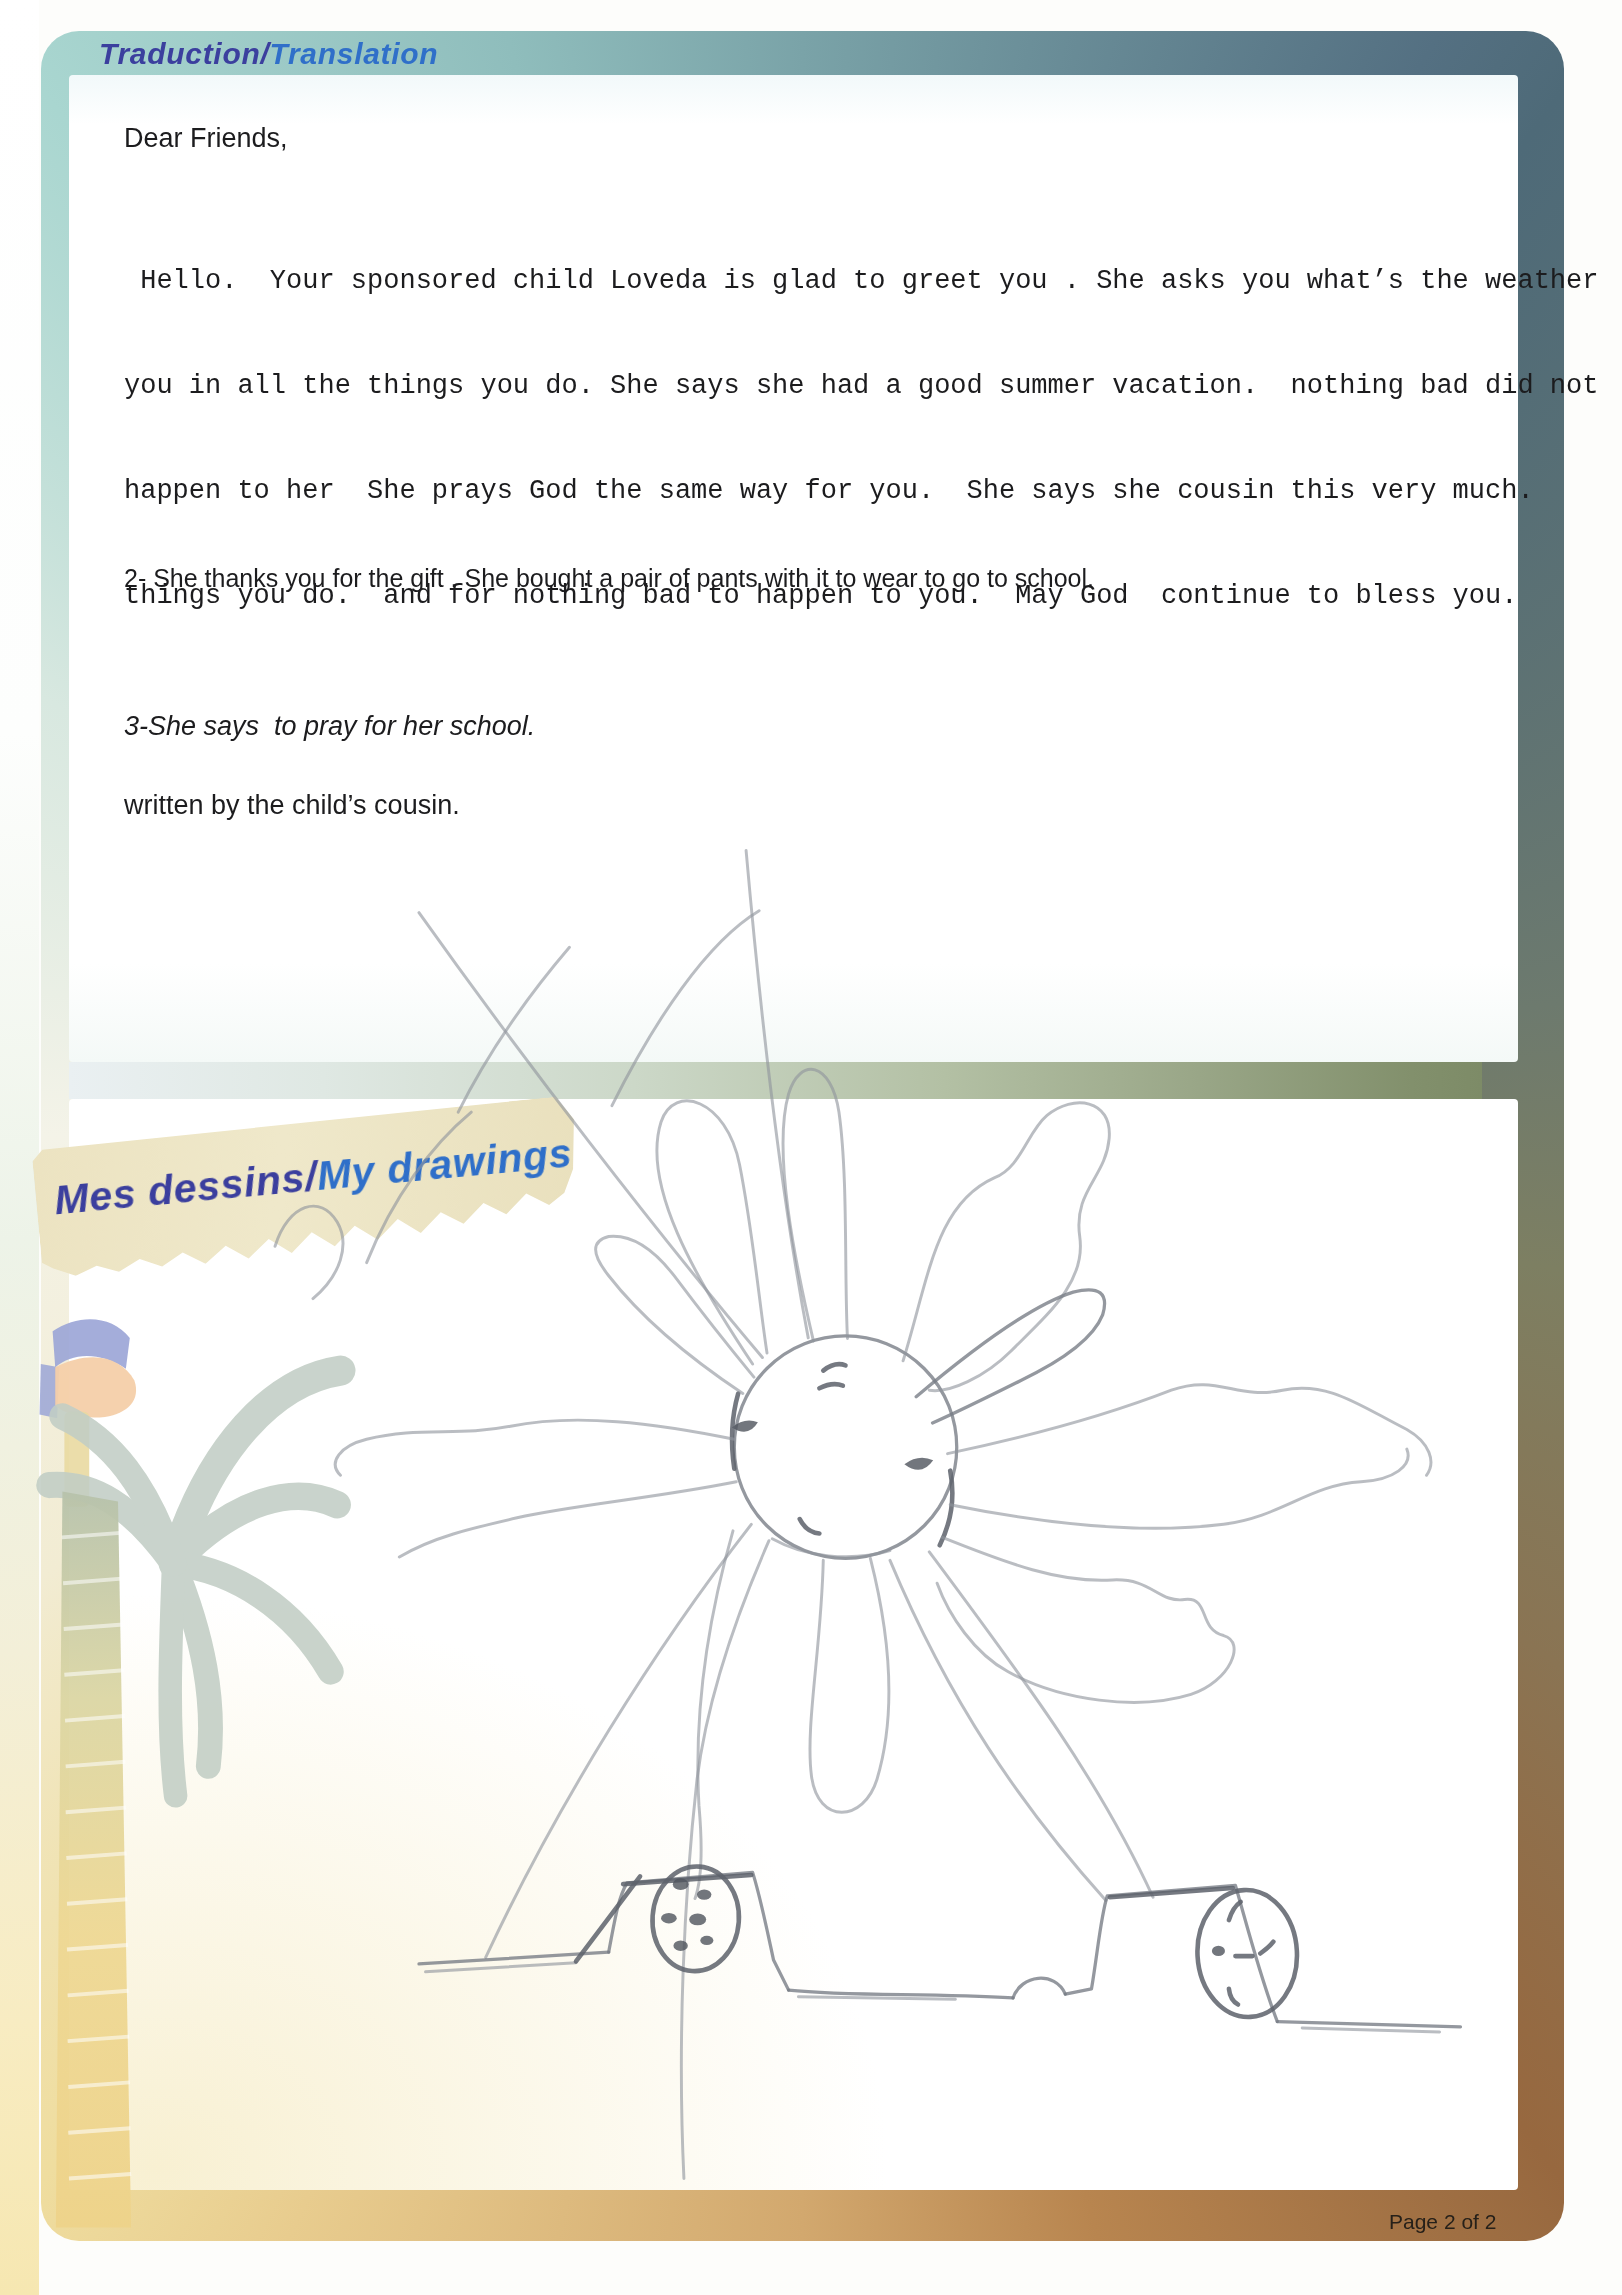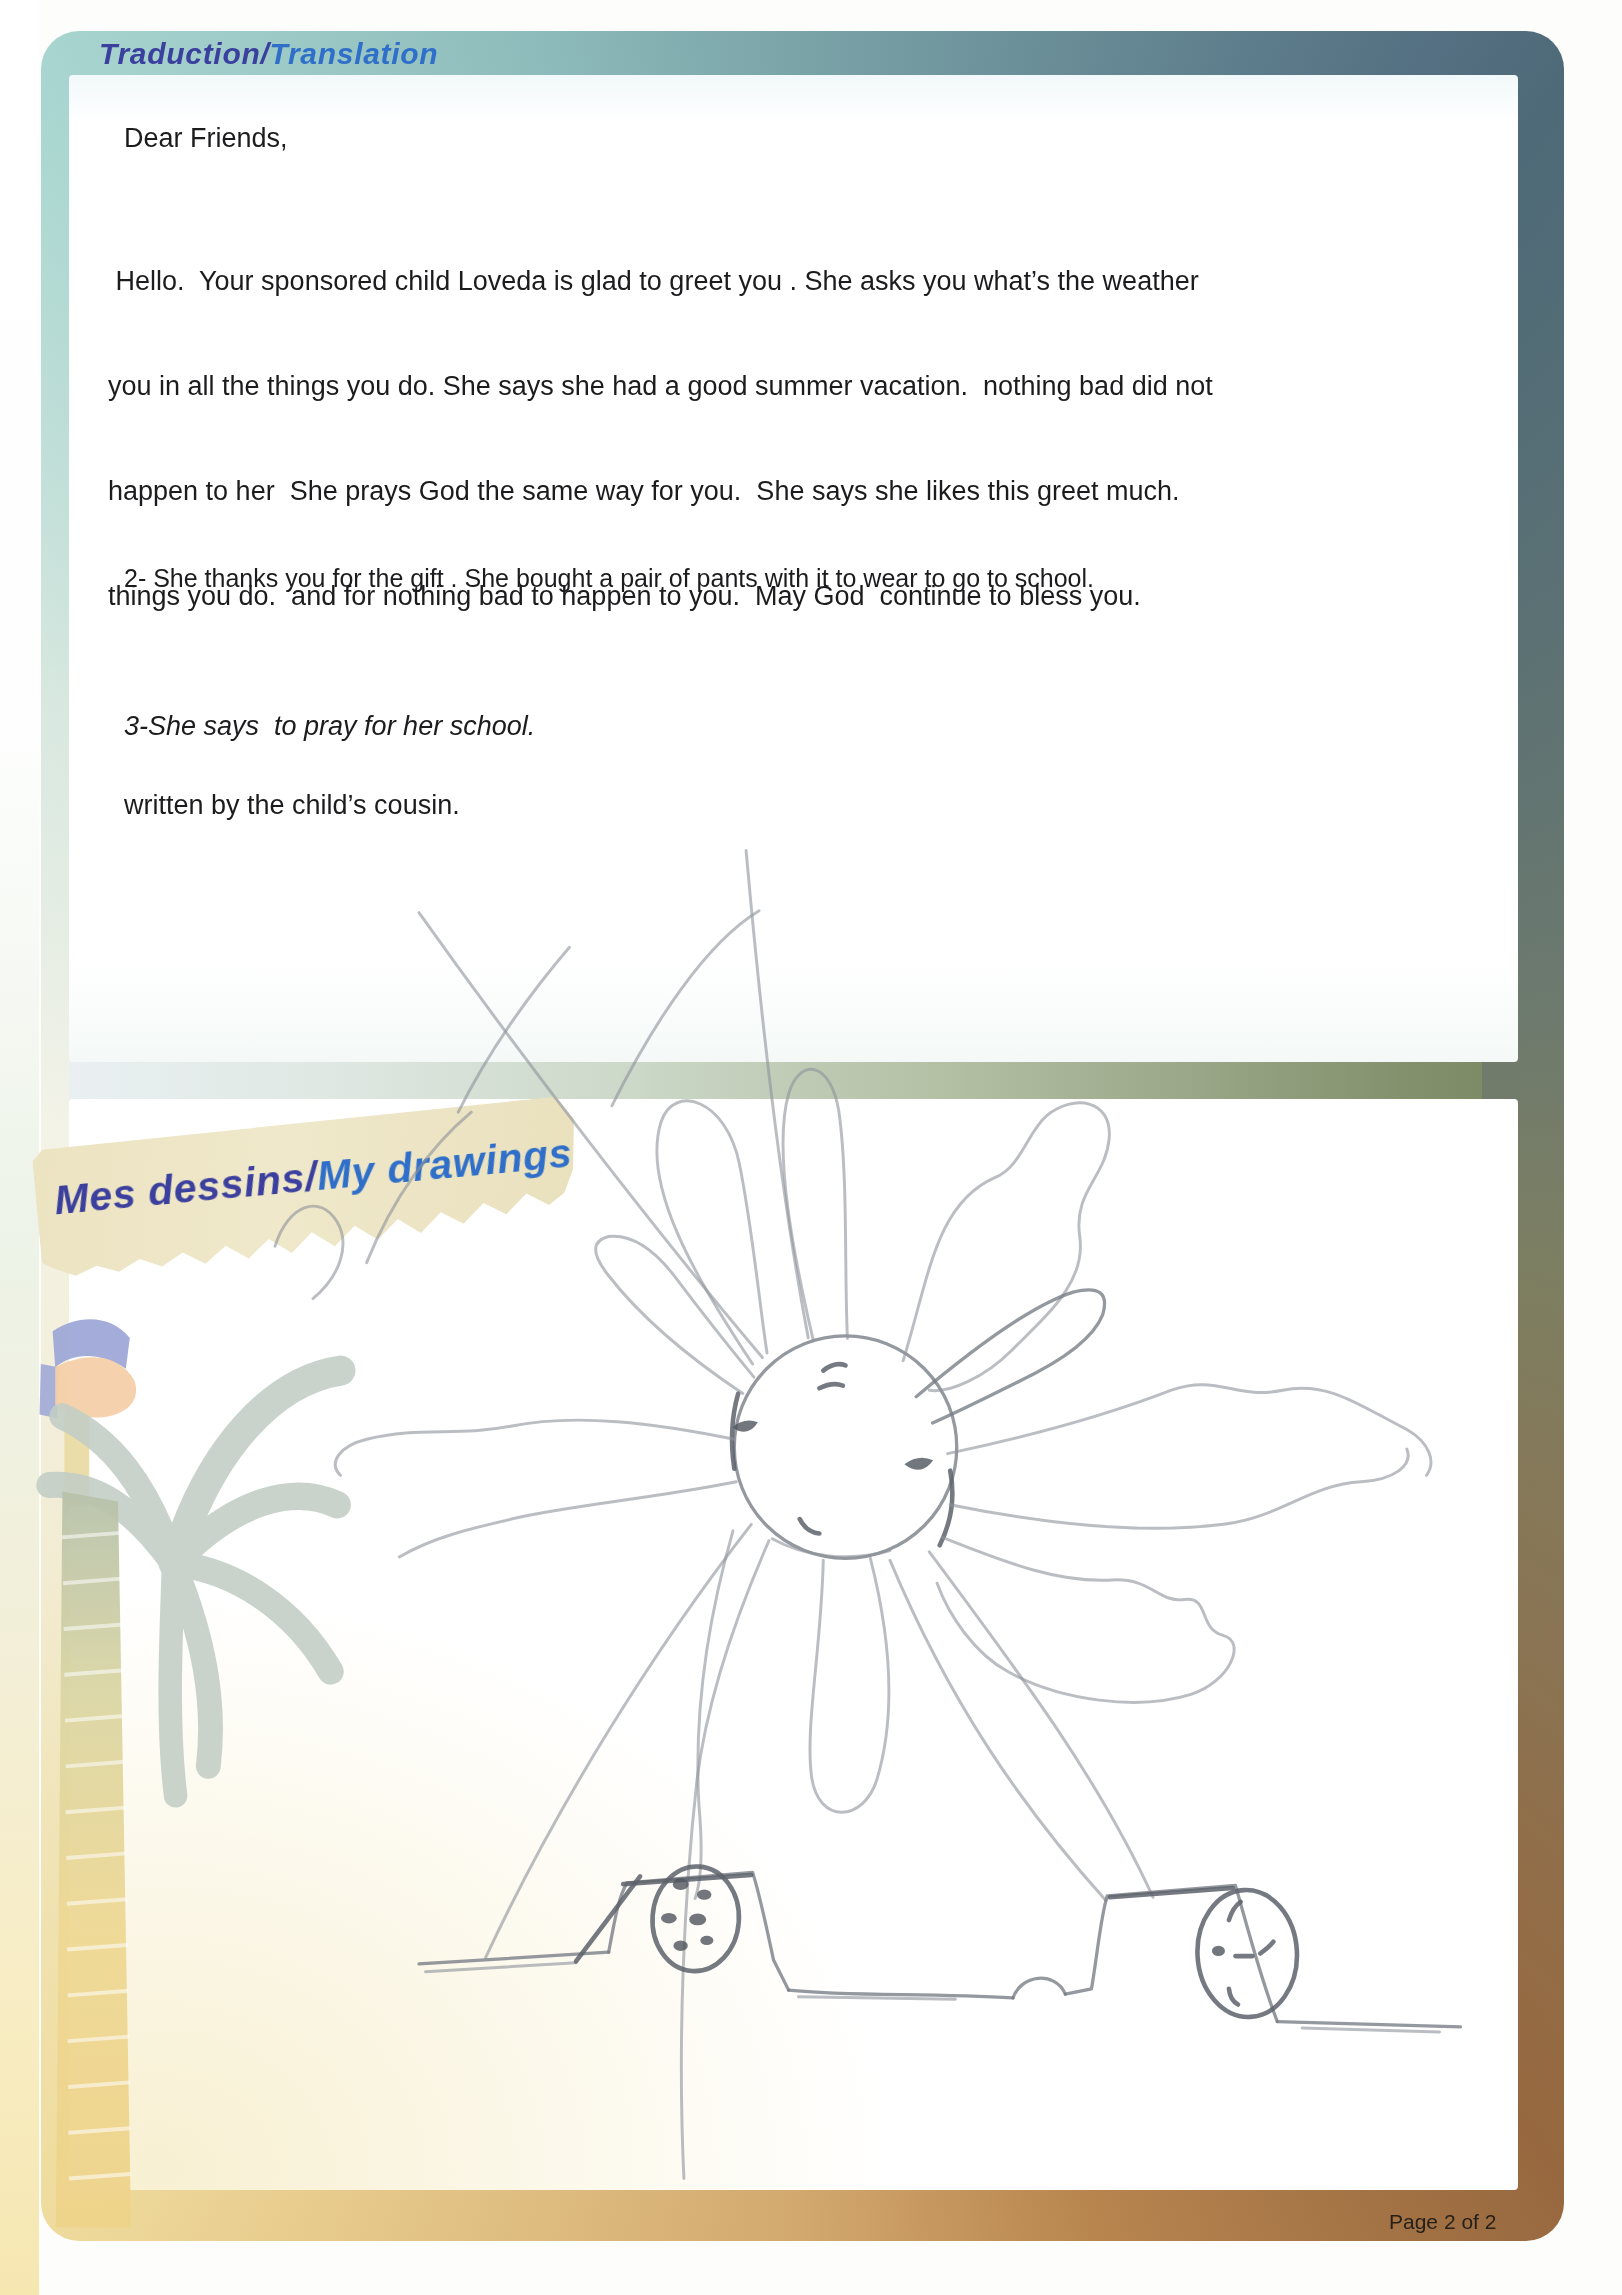--- a/index.html
+++ b/index.html
@@ -43,7 +43,7 @@
   }
   .txt{position:absolute;z-index:4;white-space:pre;}
   .greeting{left:124px;top:123px;font-size:27px;}
-  .body-lines{left:108px;top:194px;font-size:27px;line-height:35px;}
+  .body-lines{left:124px;top:194px;font-size:27px;line-height:35px;font-family:Liberation Mono, monospace;}
   .item2{left:124px;top:564px;font-size:25px;}
   .item3{left:124px;top:711px;font-size:27px;font-style:italic;}
   .byline{left:124px;top:790px;font-size:27px;}

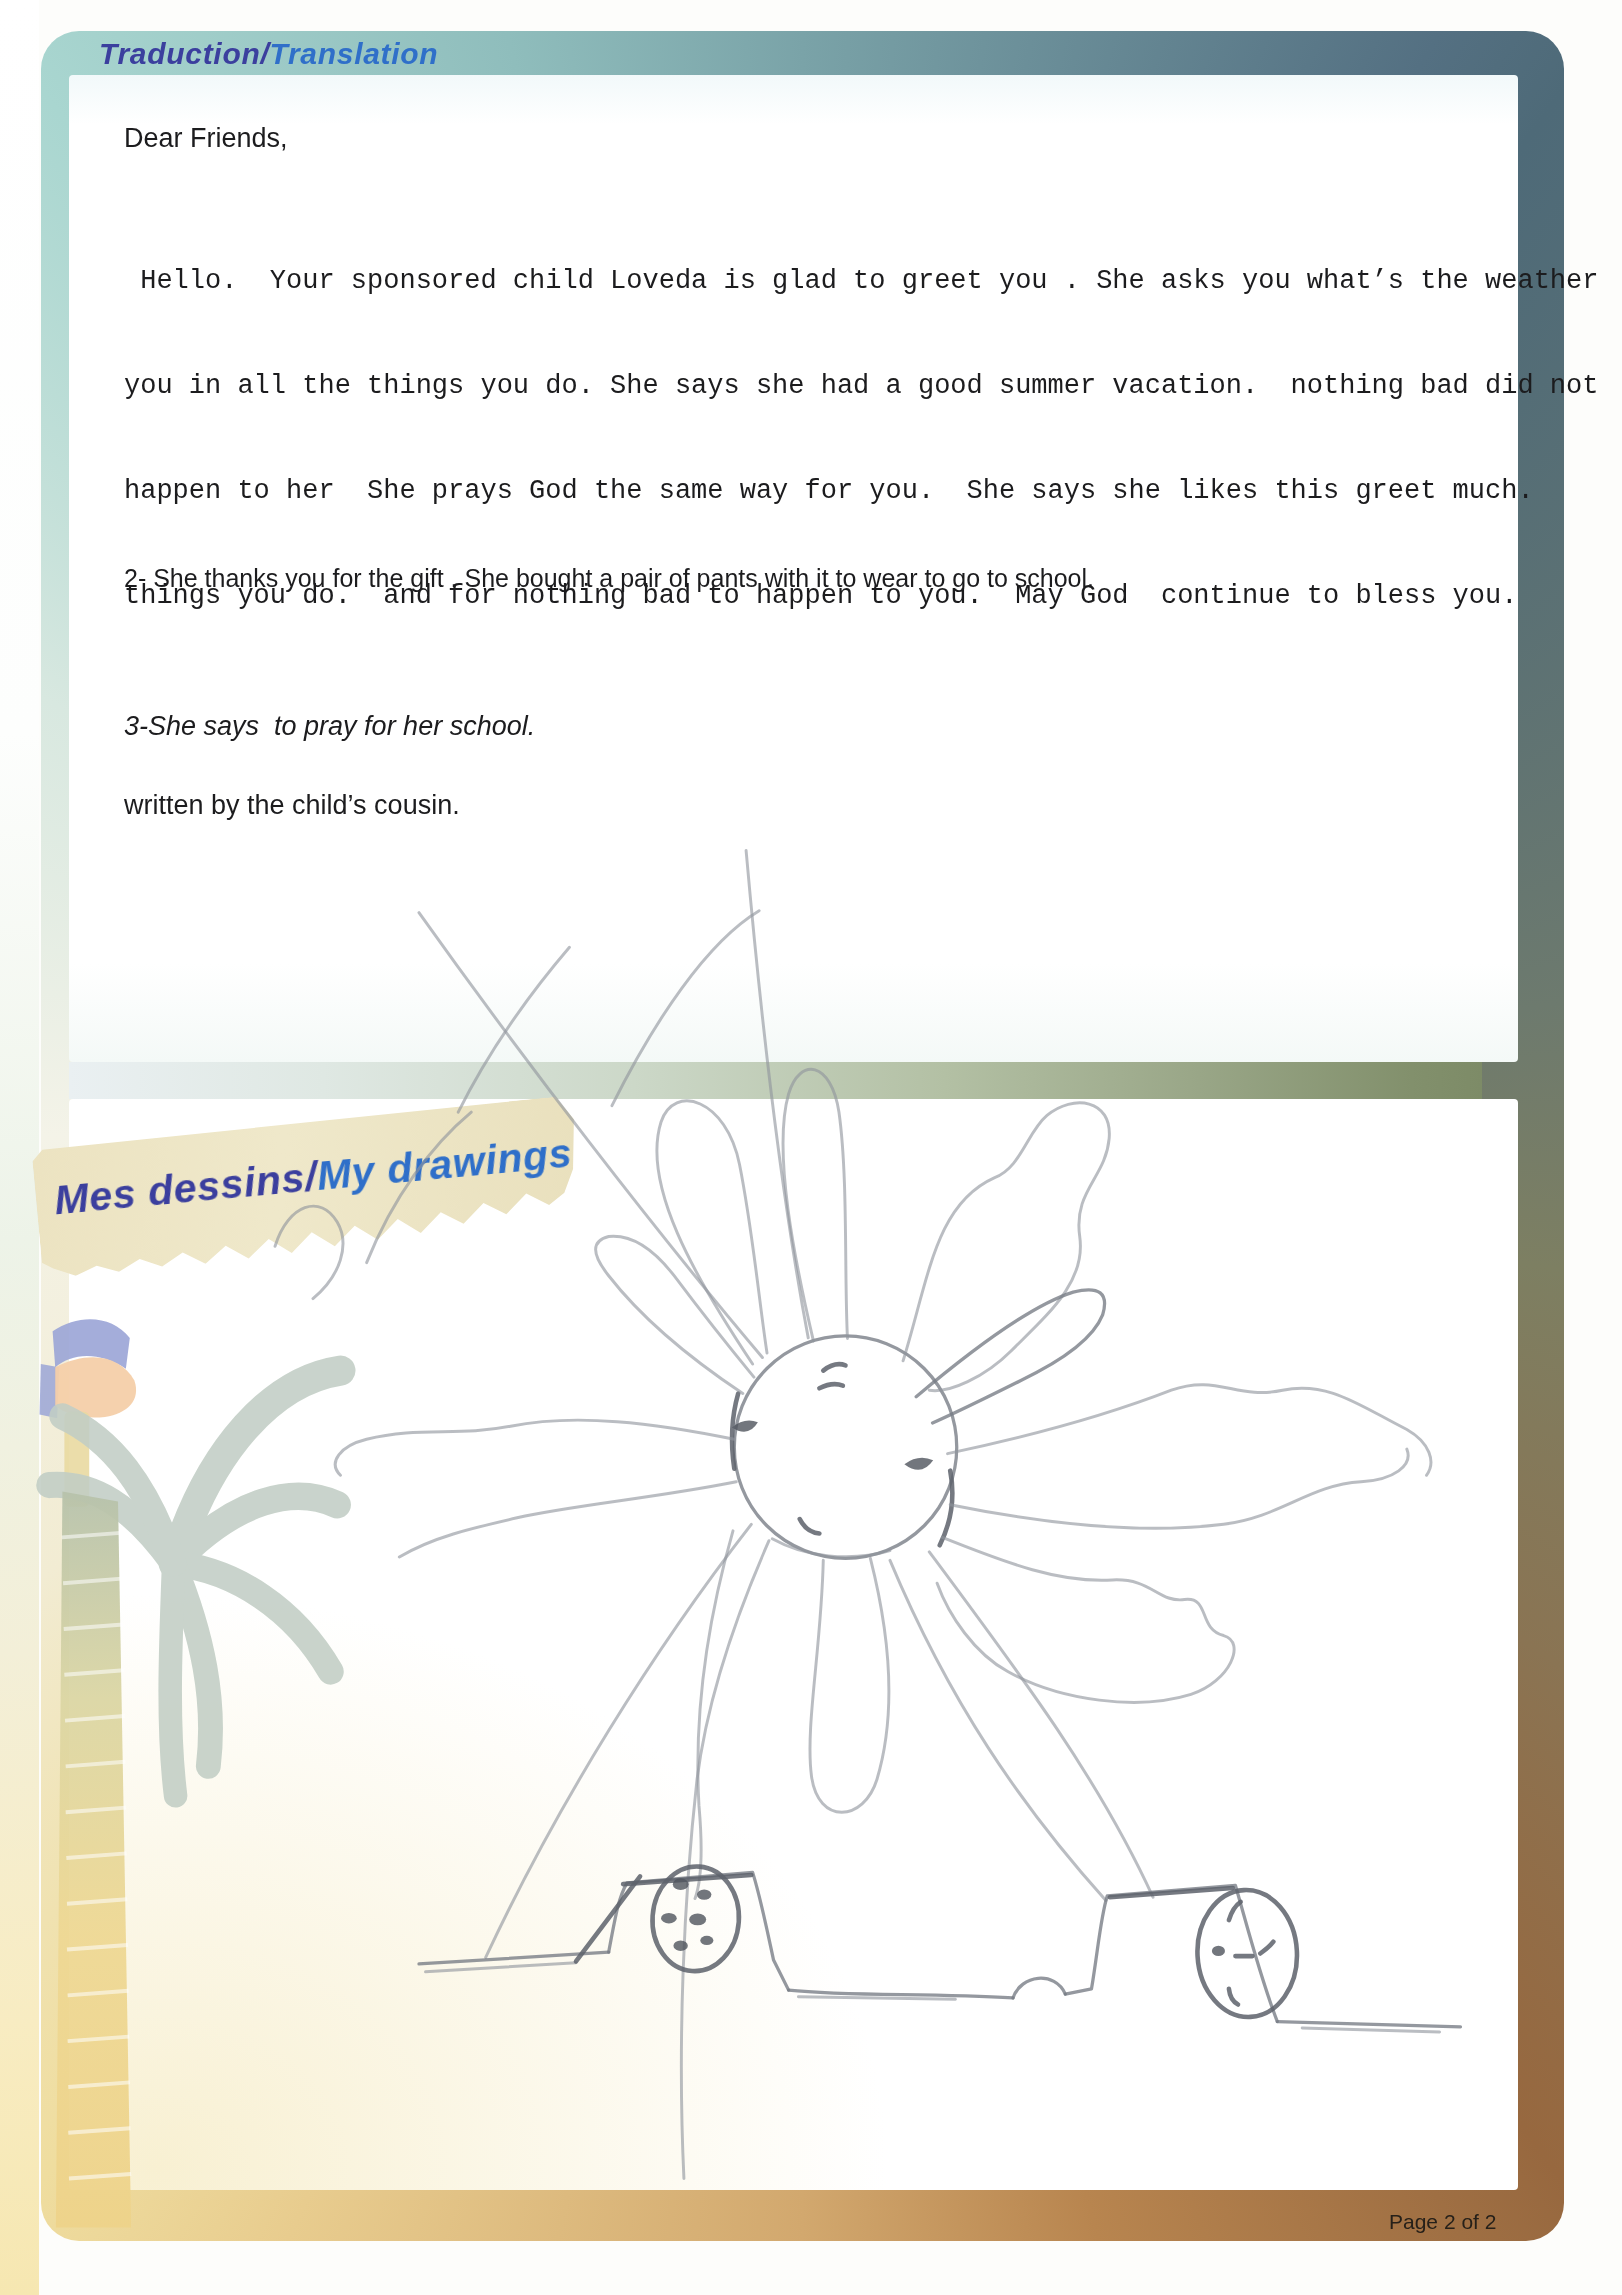--- a/index.html
+++ b/index.html
@@ -138,7 +138,7 @@
 <div class="txt body-lines">
   <div> Hello.  Your sponsored child Loveda is glad to greet you . She asks you what’s the weather</div>
   <div>you in all the things you do. She says she had a good summer vacation.  nothing bad did not</div>
-  <div>happen to her  She prays God the same way for you.  She says she likes this greet much.</div>
+  <div>happen to her  She prays God the same way for you.  She says she cousin this very much.</div>
   <div>things you do.  and for nothing bad to happen to you.  May God  continue to bless you.</div>
 </div>
 

